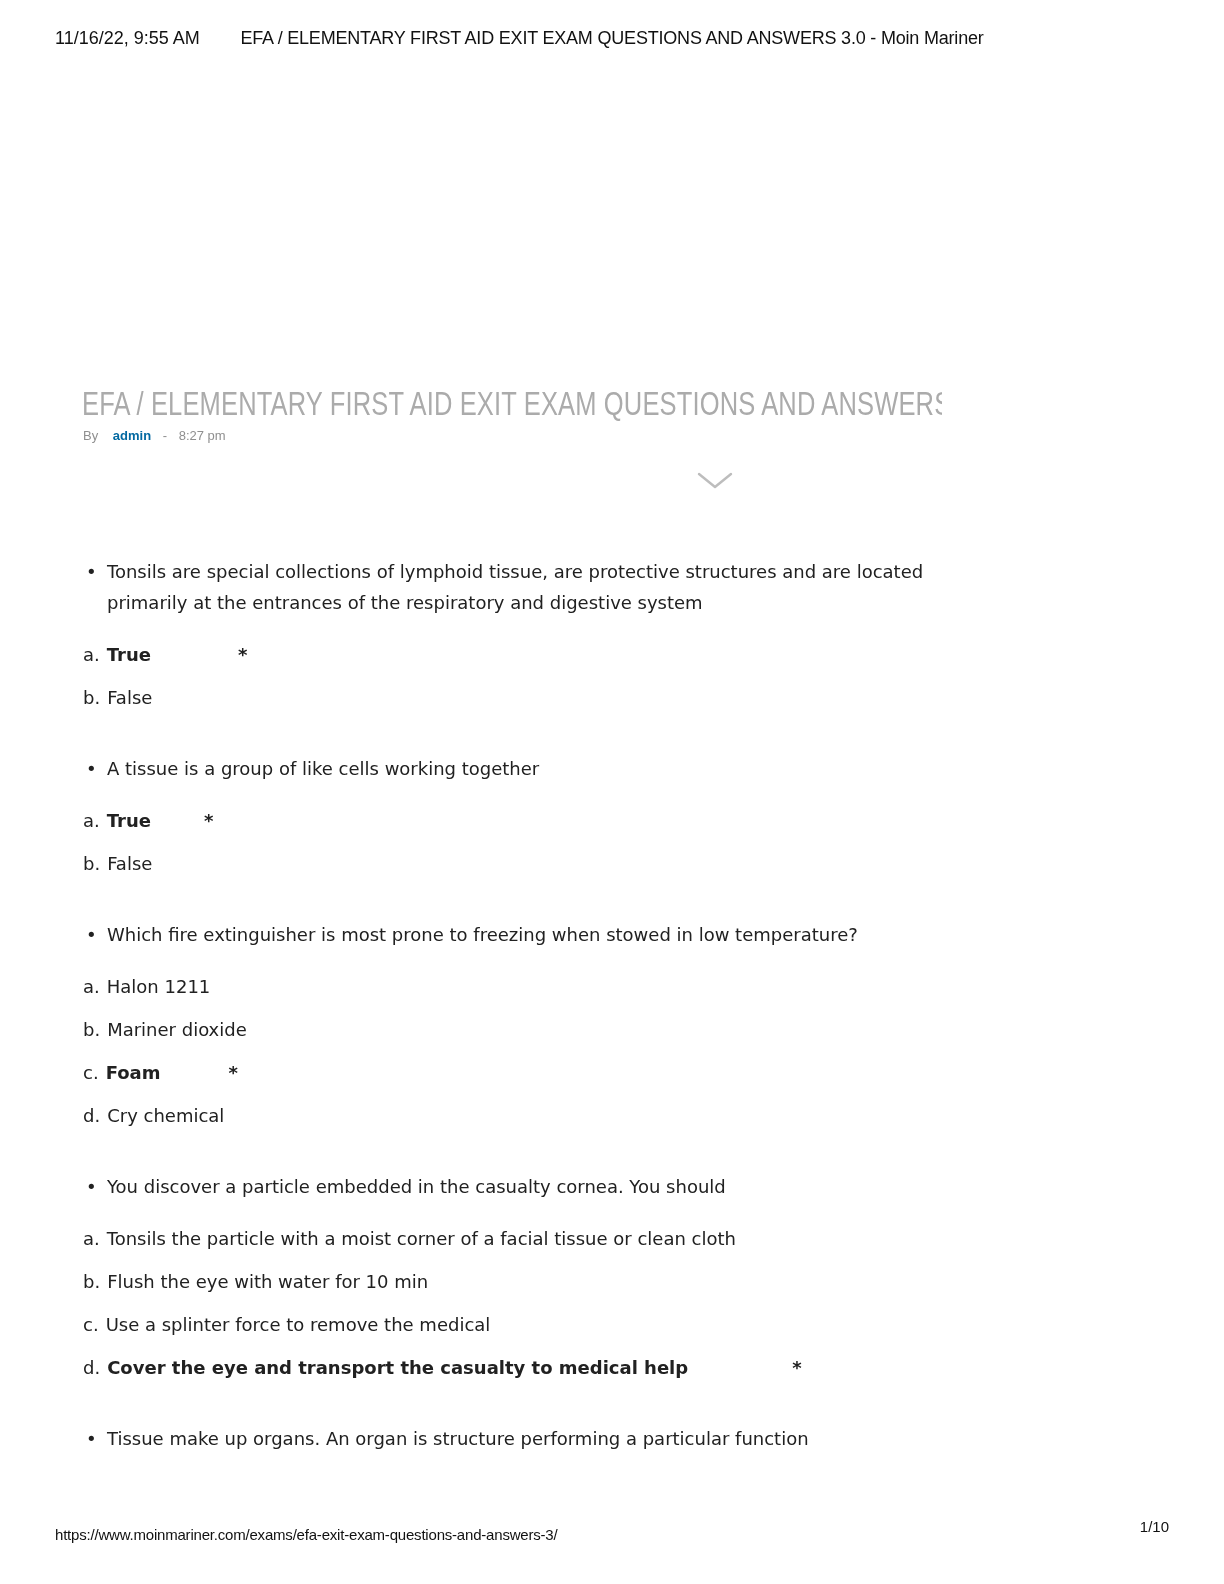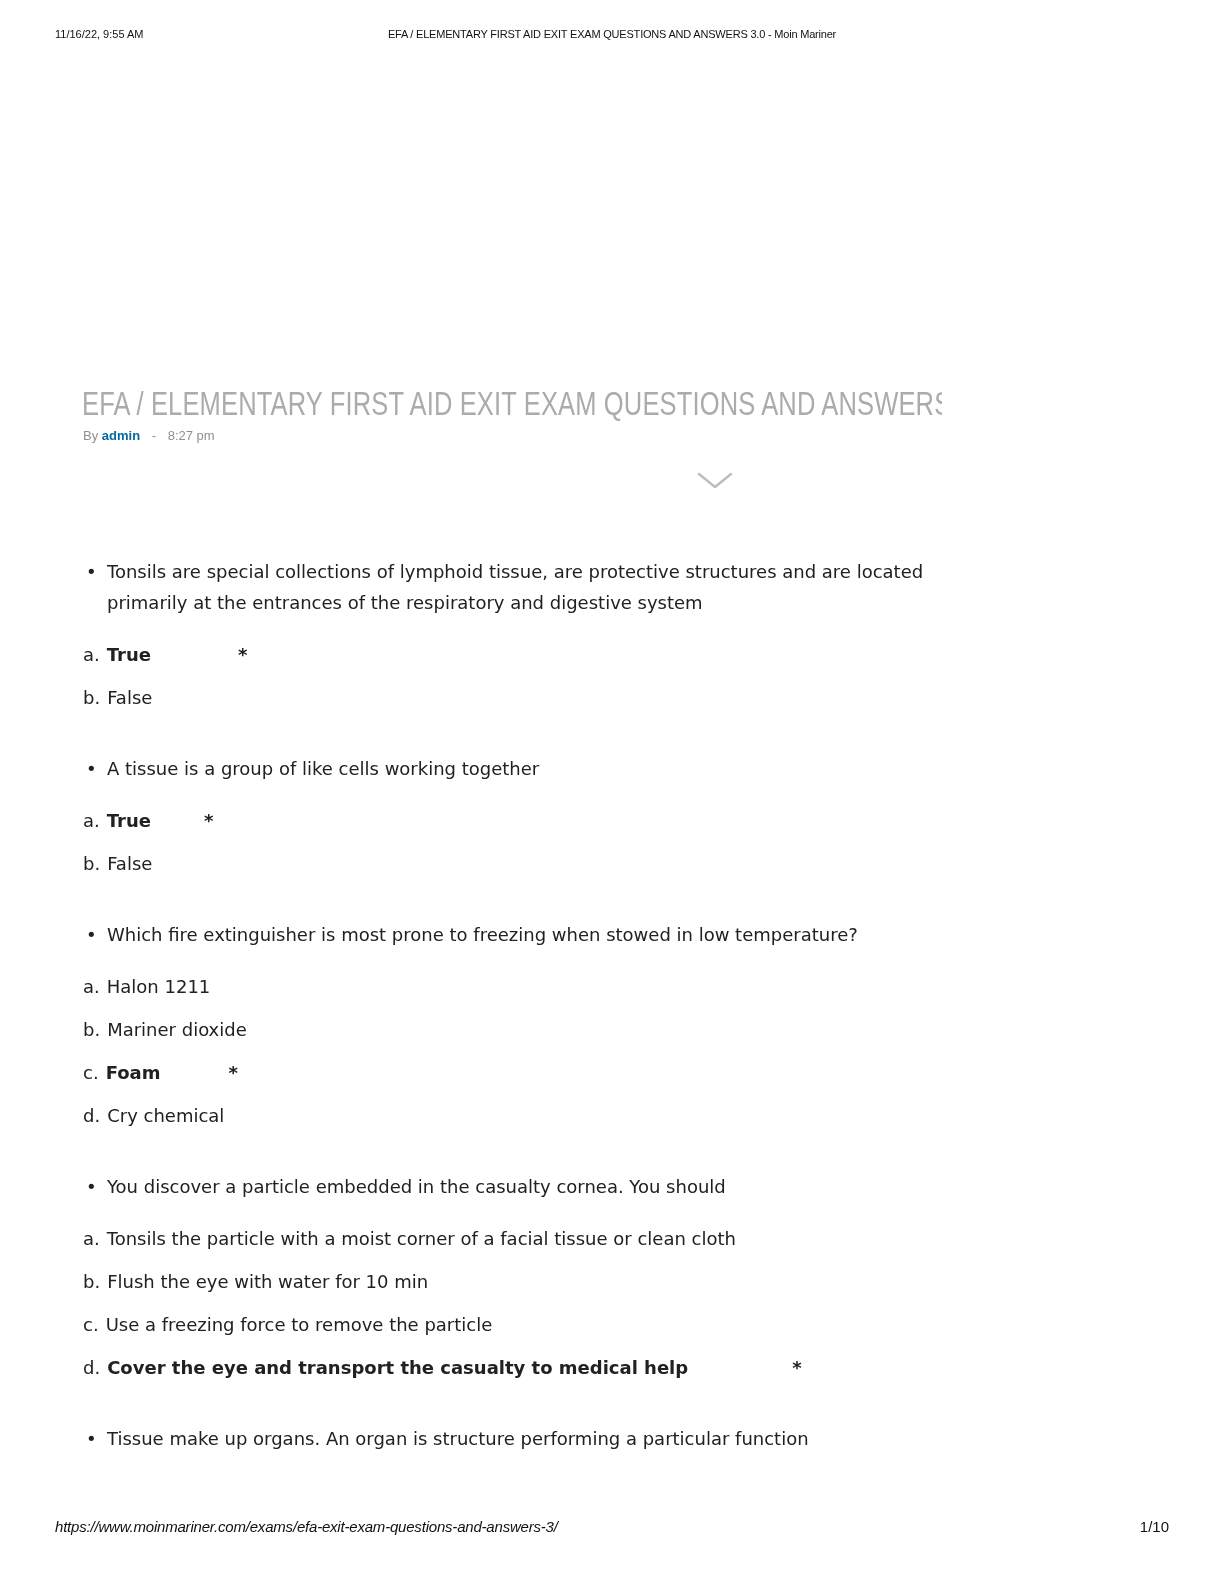--- a/index.html
+++ b/index.html
@@ -15,7 +15,7 @@
   
   .print-header {
     position: absolute; top: 28px; left: 55px; right: 55px; height: 20px;
-    font-size: 11px; color: #111111;
+    font-size: 18px; color: #111111;
   }
   .ph-timestamp { position: absolute; left: 0; top: 0; white-space: nowrap; }
   .ph-title {

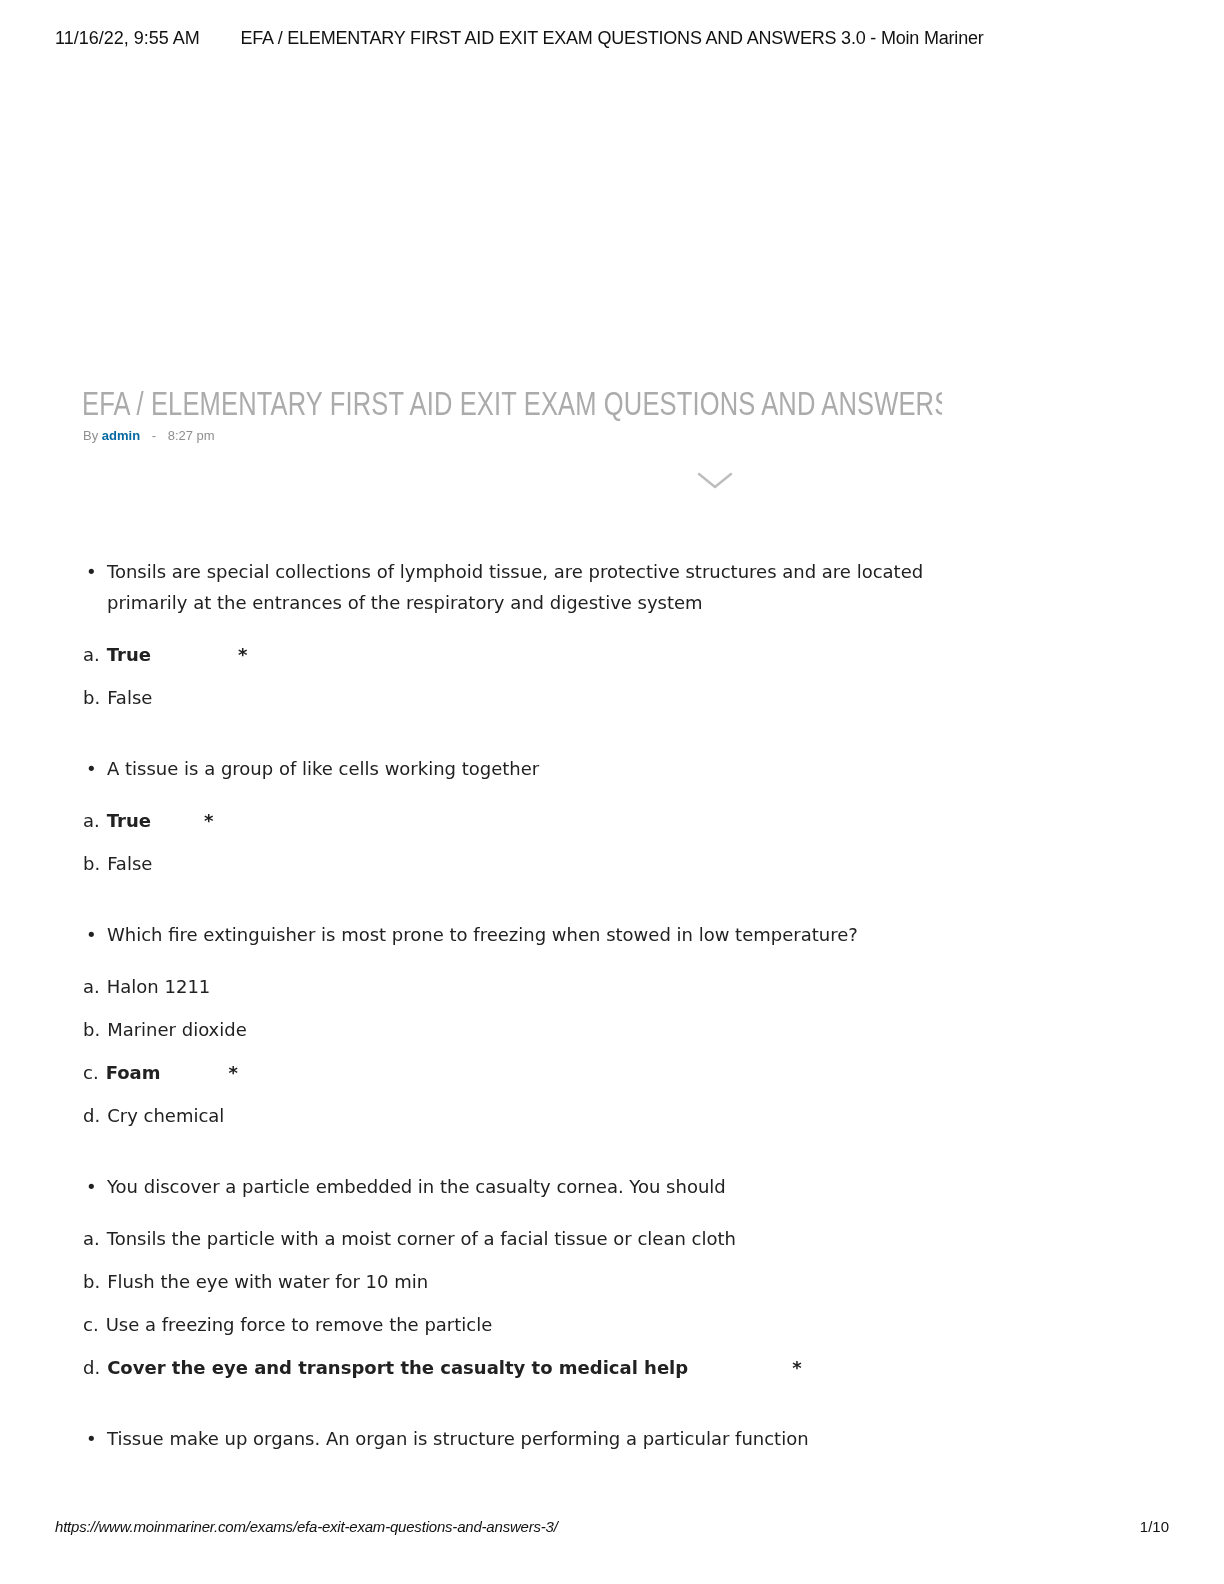--- a/index.html
+++ b/index.html
@@ -41,7 +41,7 @@
     position: absolute; left: 83px; top: 428px;
     font-size: 13px; color: #8f8f8f; white-space: nowrap;
   }
-  .byline .by-label { margin-right: 0; }
+  .byline .by-label { margin-right: 11px; }
   .byline .author { font-weight: 700; color: #0369a1; margin-right: 8px; }
   .byline .sep { margin-right: 8px; }
 

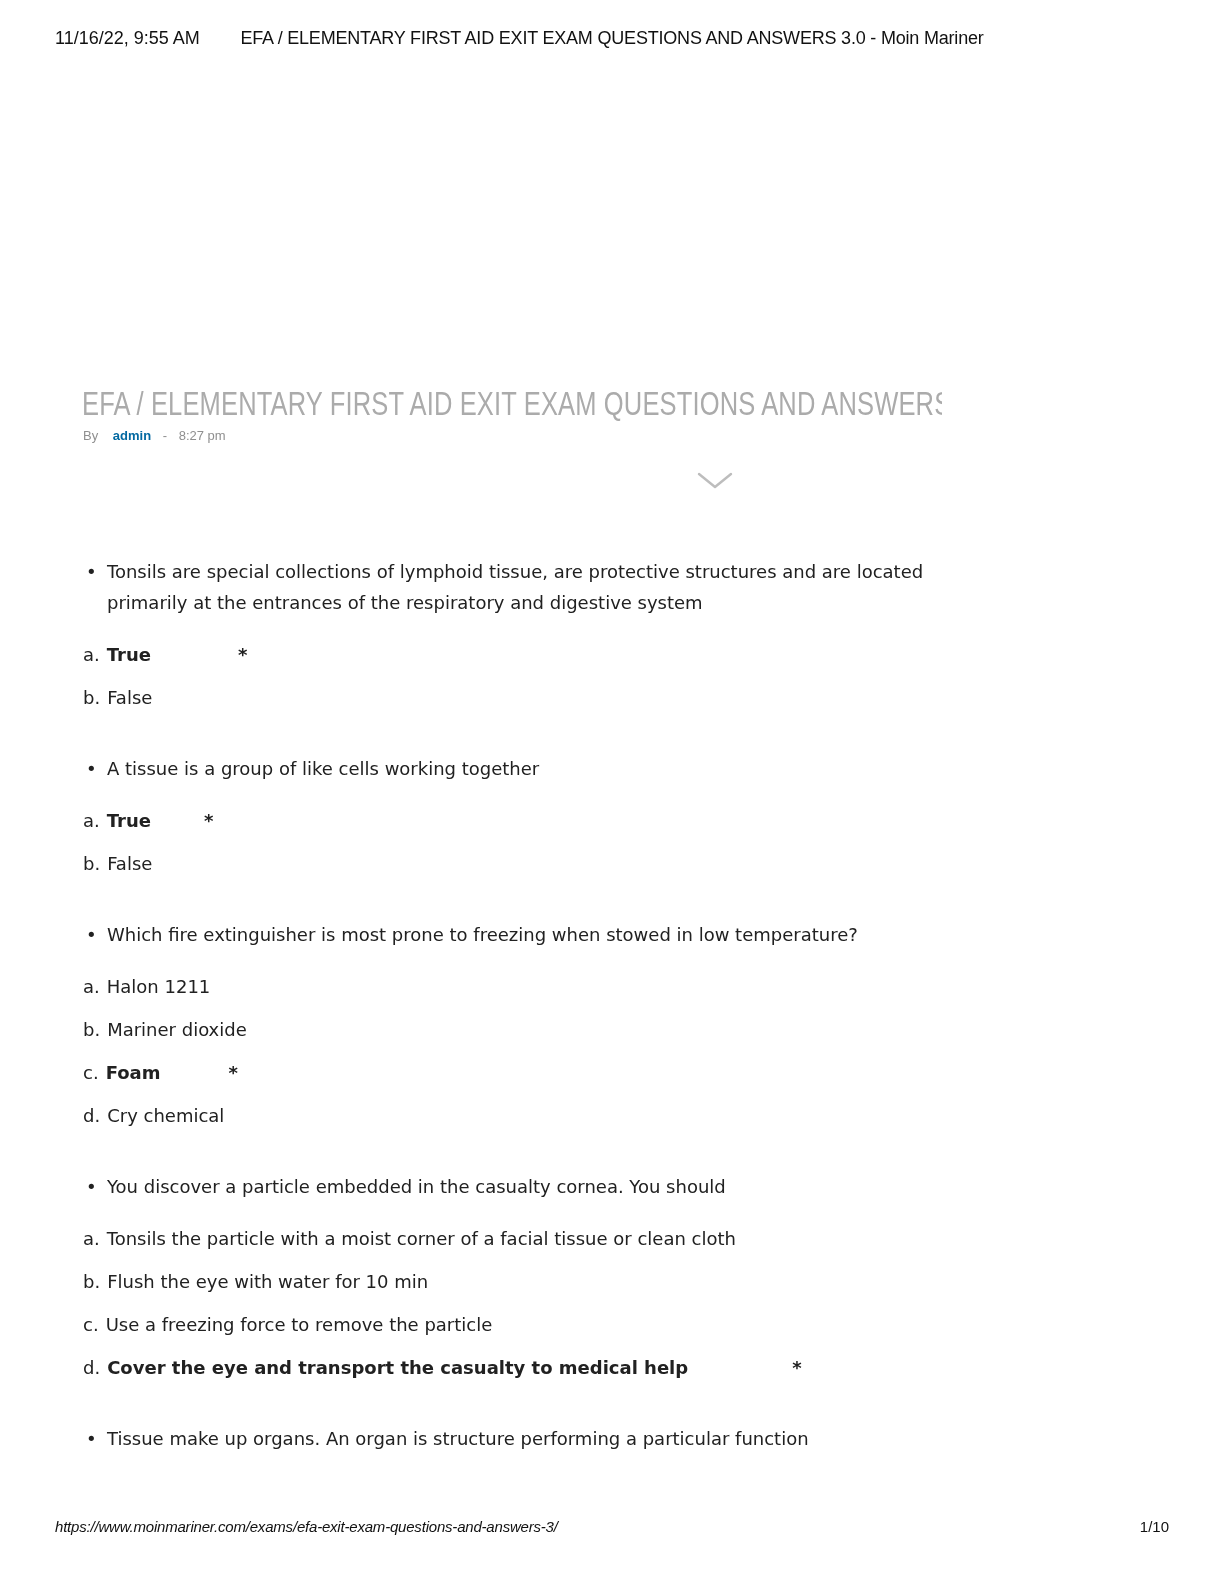--- a/index.html
+++ b/index.html
@@ -166,7 +166,7 @@
     <span class="ans-label">b.</span><span class="ans-text">Flush the eye with water for 10 min</span>
   </div>
   <div class="answer">
-    <span class="ans-label">c.</span><span class="ans-text">Use a freezing force to remove the particle</span>
+    <span class="ans-label">c.</span><span class="ans-text">Use a splinter force to remove the medical</span>
   </div>
   <div class="answer">
     <span class="ans-label">d.</span><span class="ans-text bold">Cover the eye and transport the casualty to medical help</span><span class="star gap-4">*</span>

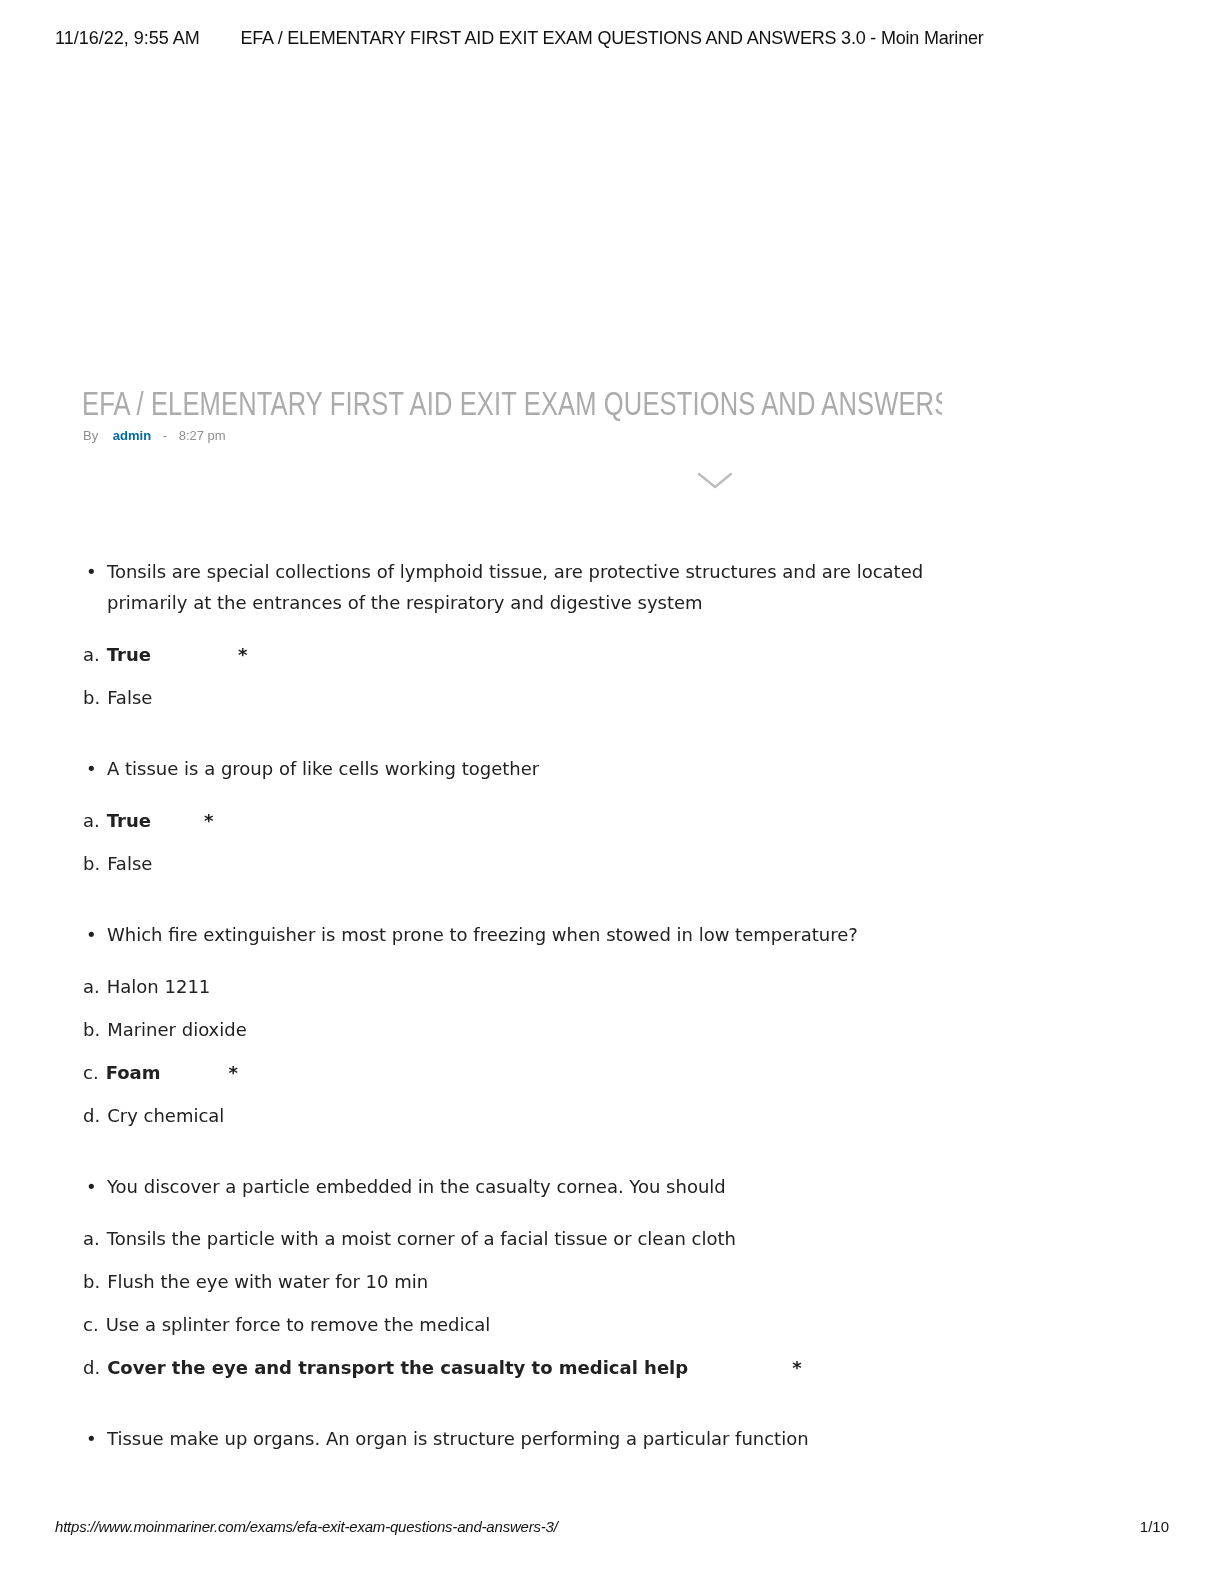--- a/index.html
+++ b/index.html
@@ -84,7 +84,7 @@
     position: absolute; left: 55px; right: 55px; top: 1518px; height: 20px;
     font-size: 15px; color: #111111;
   }
-  .pf-url { position: absolute; left: 0; top: 0; white-space: nowrap; letter-spacing: -0.2px; font-style: italic; }
+  .pf-url { position: absolute; left: 0; top: 8px; white-space: nowrap; letter-spacing: -0.2px; }
   .pf-page { position: absolute; right: 0; top: 0; white-space: nowrap; margin-left: 32px; }
 </style>
 </head>

